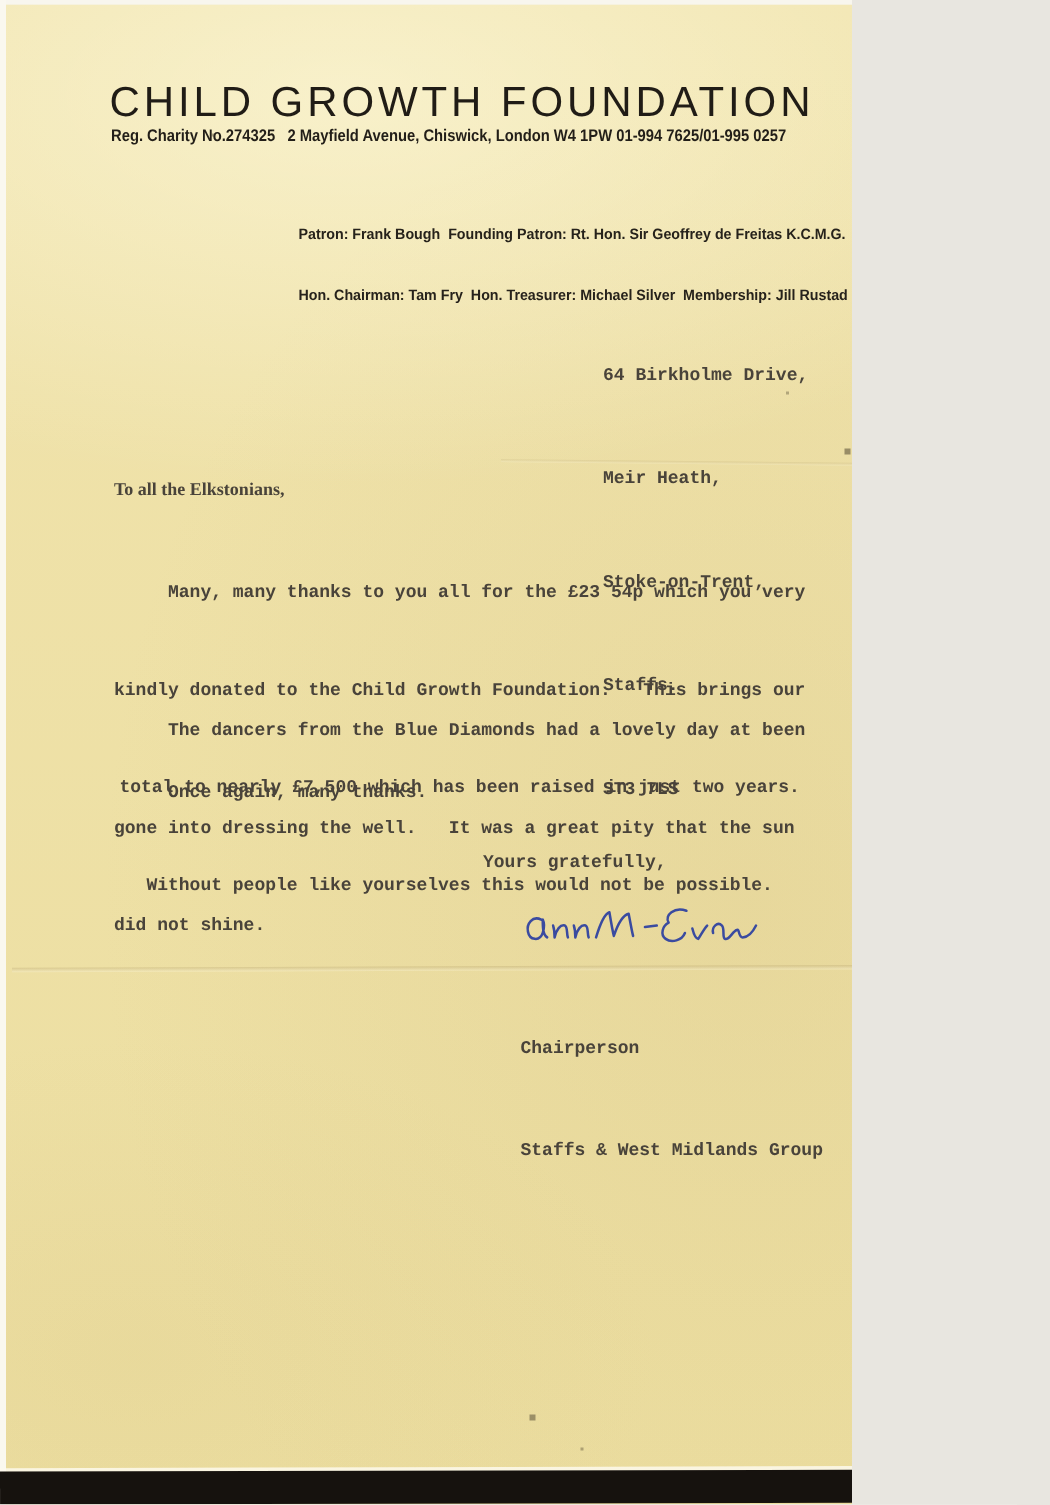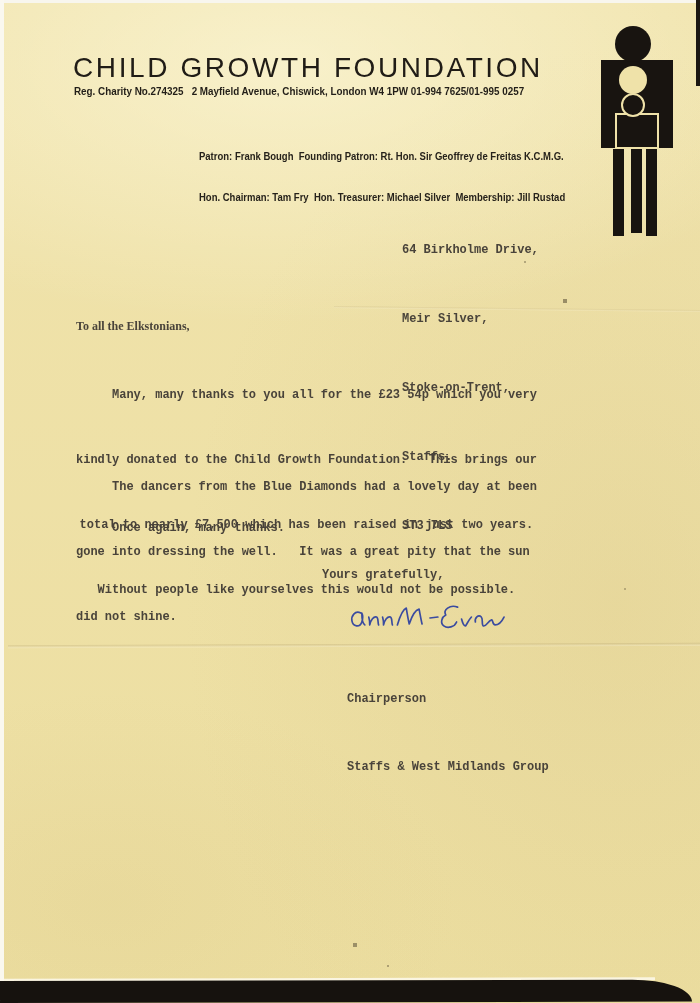--- a/index.html
+++ b/index.html
@@ -4,7 +4,7 @@
 <style>
   html,body{margin:0;padding:0;background:#e8e6e0;}
   .page{
-    position:relative; width:700px; height:1003px; overflow:hidden;
+    position:relative; width:568px; height:1003px; overflow:hidden;
     background:#f6f4ec;
     font-family:"Liberation Sans", sans-serif;
   }

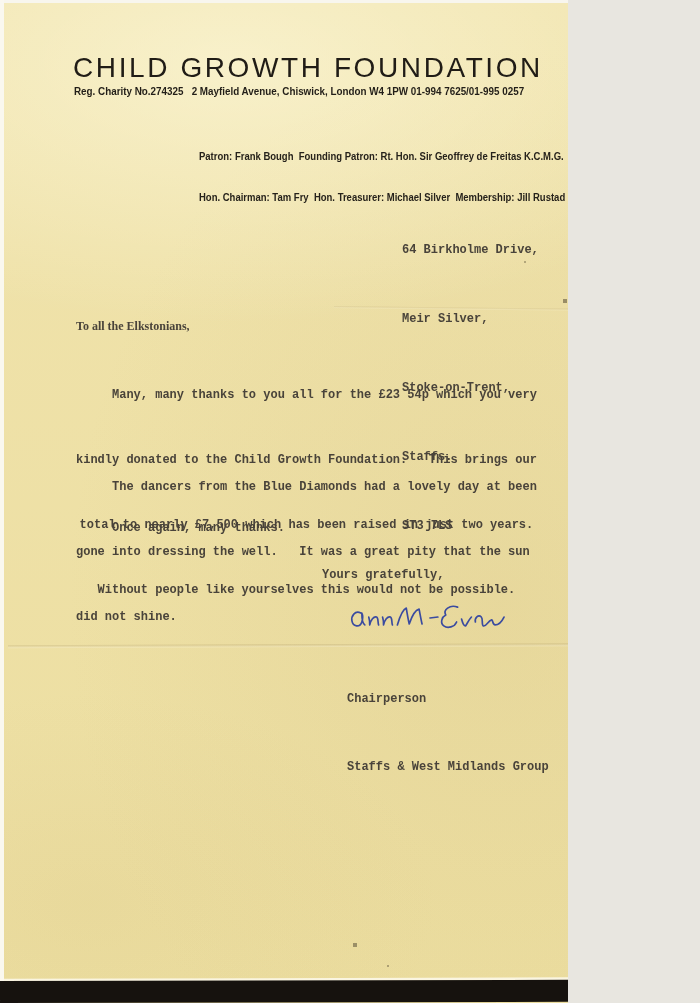--- a/index.html
+++ b/index.html
@@ -110,7 +110,7 @@
 
     <div class="tw addr">
       <div>64 Birkholme Drive,</div>
-      <div>Meir Silver,</div>
+      <div>Meir Heath,</div>
       <div>Stoke-on-Trent,</div>
       <div>Staffs.</div>
       <div>ST3 7LS</div>

